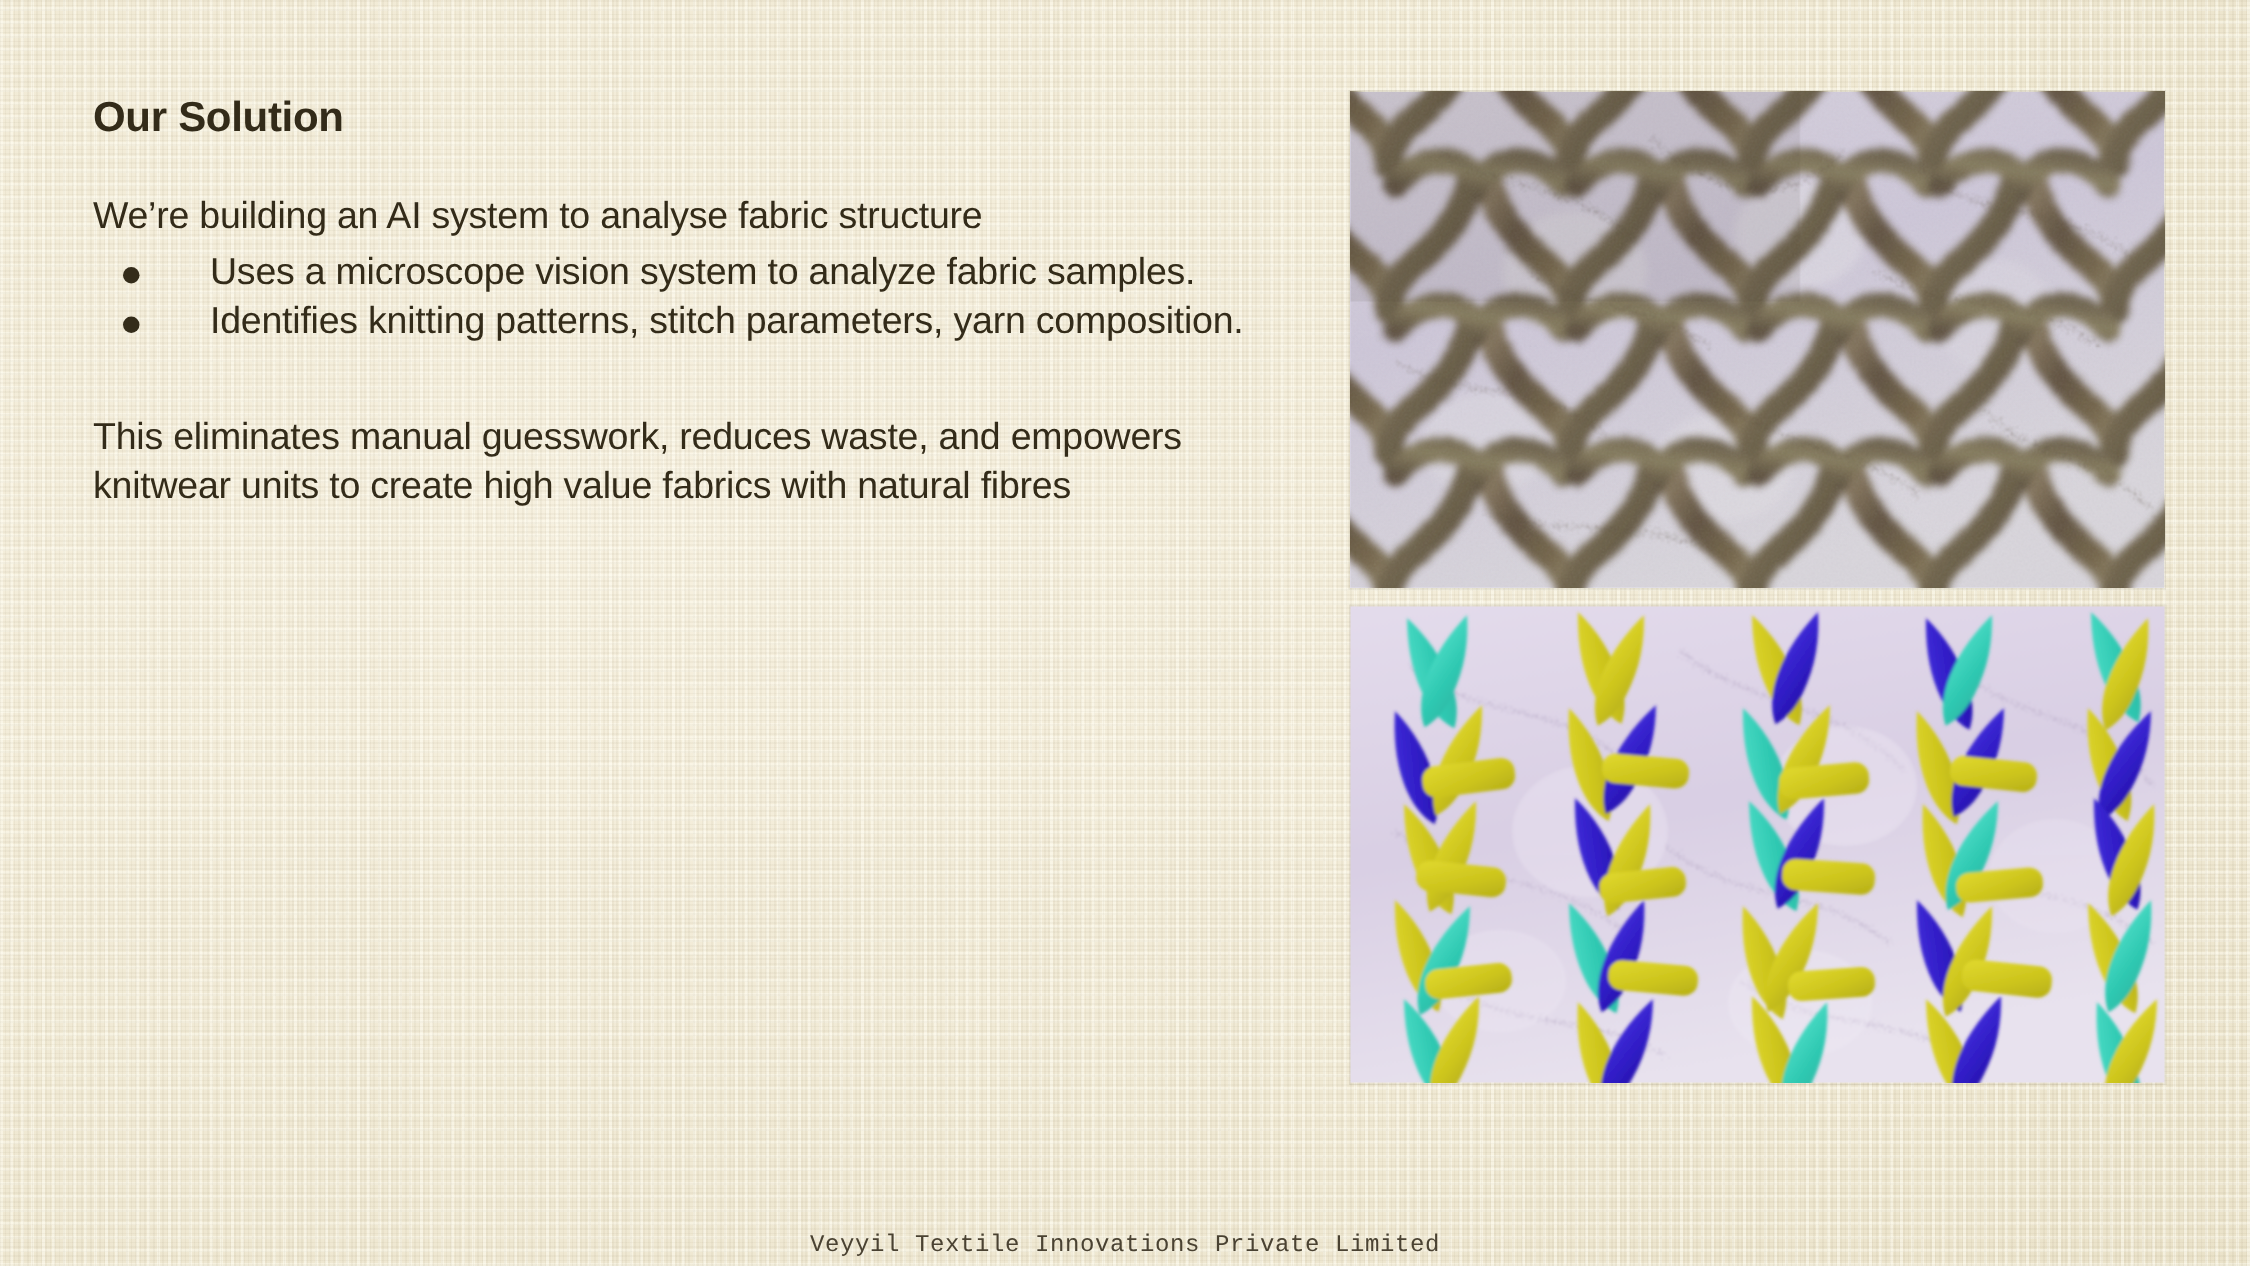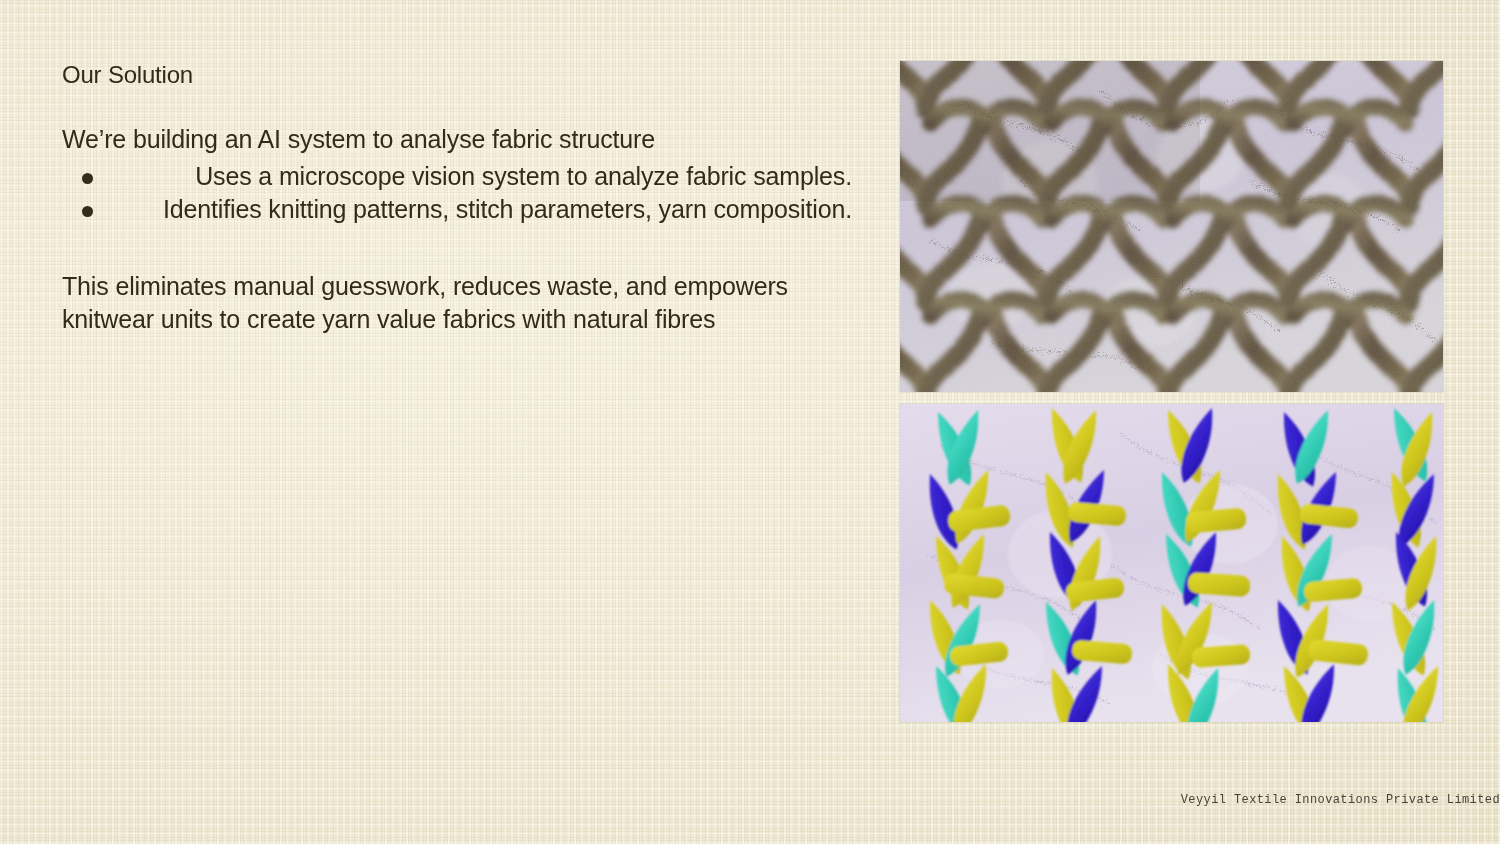--- a/index.html
+++ b/index.html
@@ -54,8 +54,8 @@
   }
 
   #page-title {
-    font-size: 24px;
-    font-weight: normal;
+    font-size: 28px;
+    font-weight: bold;
     color: #332b19;
     letter-spacing: -0.2px;
     margin: 0 0 0 0;

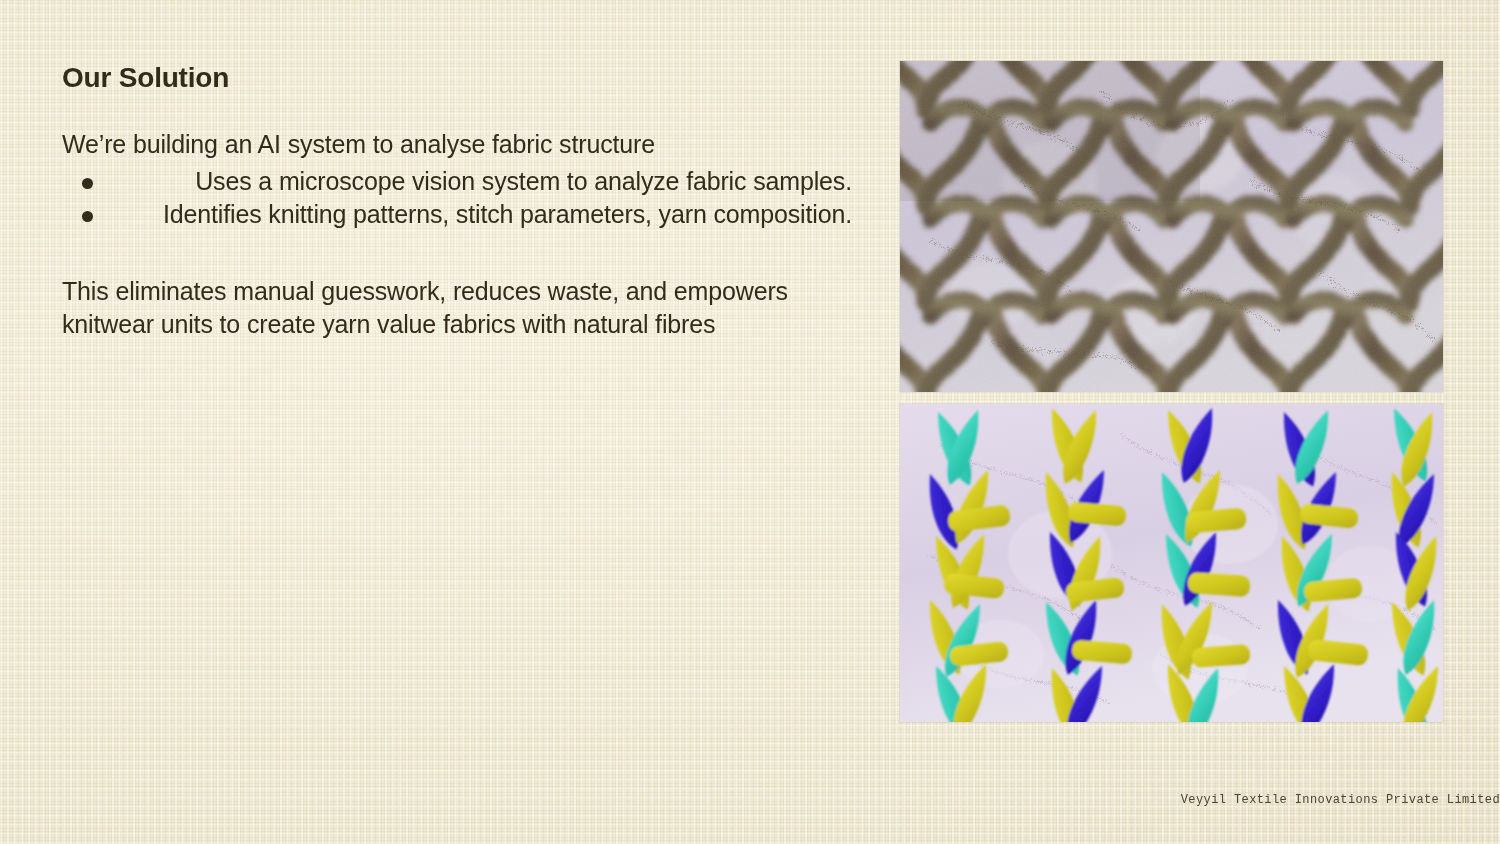--- a/index.html
+++ b/index.html
@@ -89,7 +89,6 @@
     letter-spacing: -0.15px;
     padding-left: 78px;
     margin-top: 1px;
-    text-align: right;
   }
   .bullet-dot {
     position: absolute;

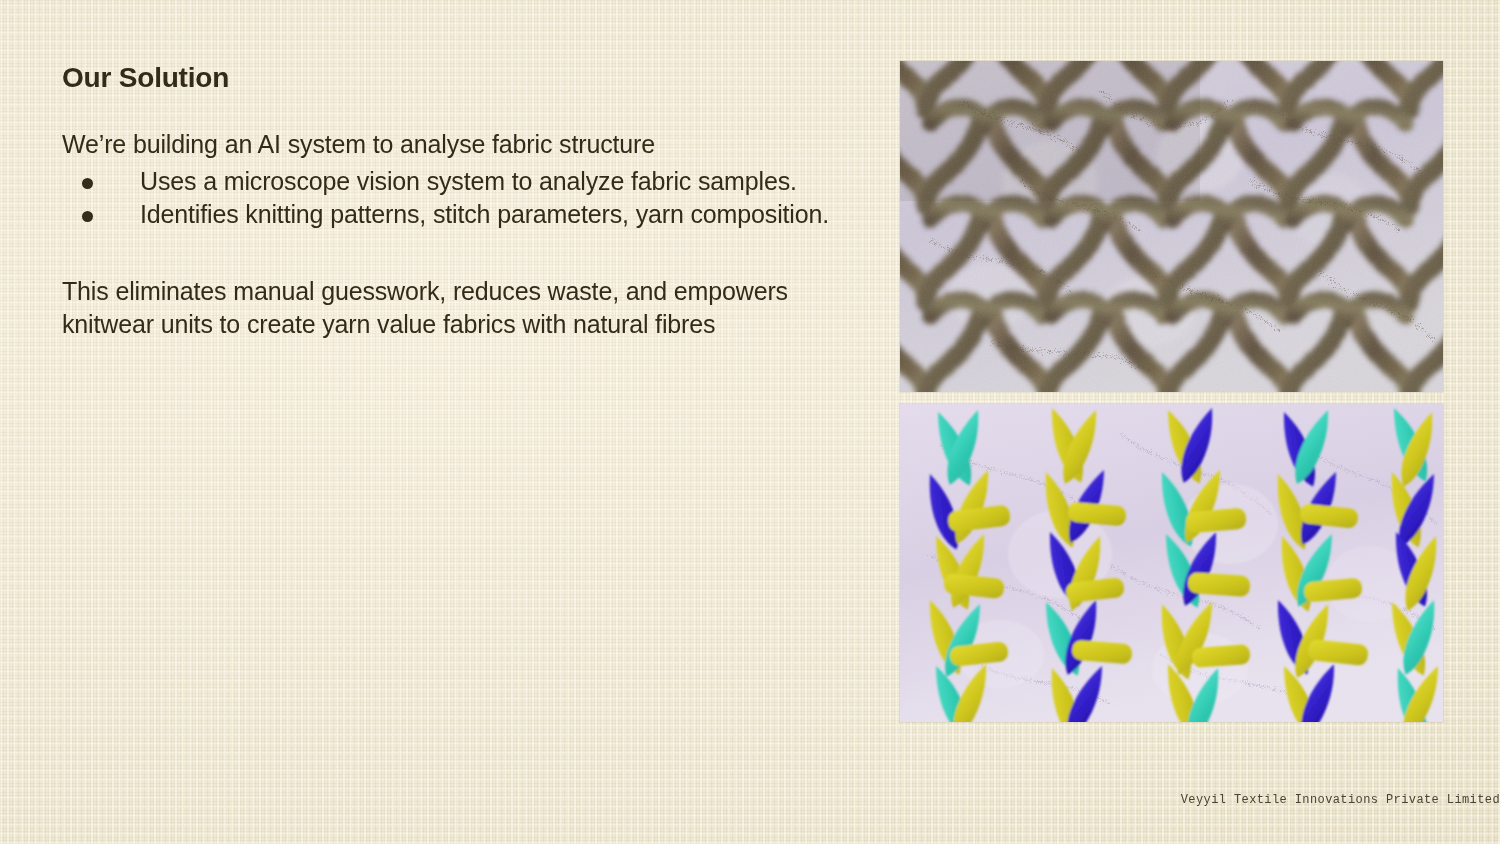--- a/index.html
+++ b/index.html
@@ -156,7 +156,7 @@
       </li>
     </ul>
 
-    <p id="closing-para" class="body-para">This eliminates manual guesswork, reduces waste, and empowers knitwear units to create yarn value fabrics with natural fibres</p>
+    <p id="closing-para" class="body-para">This eliminates manual guesswork, reduces waste, and empowers knitwear units to create high value fabrics with natural fibres</p>
   </div>
 
   <div id="figure-microscope" class="fabric-figure">

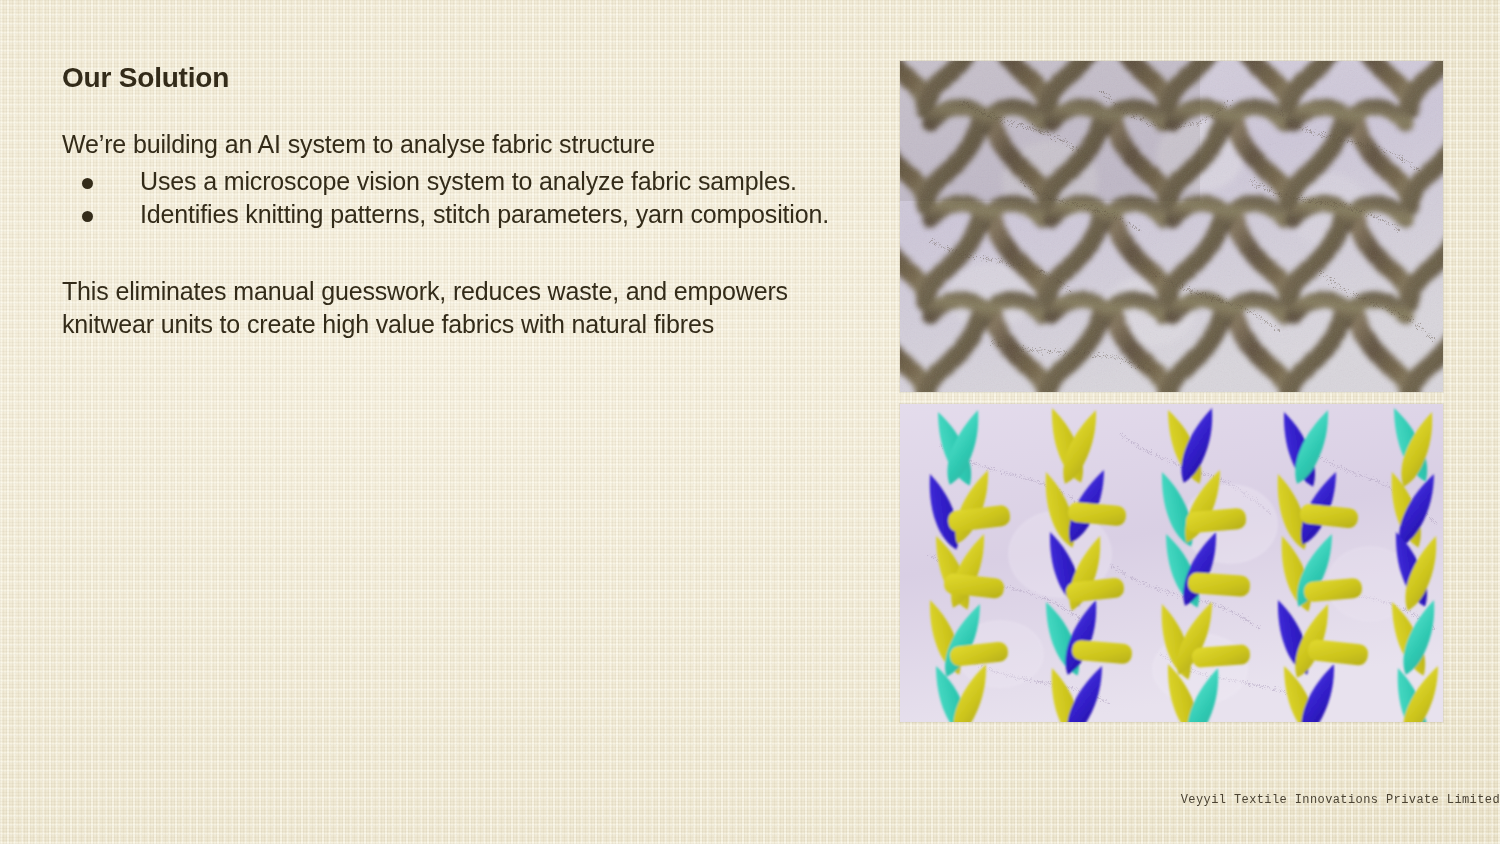--- a/index.html
+++ b/index.html
@@ -105,10 +105,10 @@
     position: absolute;
     left: 0;
     right: 0;
-    top: 793px;
-    text-align: right;
+    top: 821px;
+    text-align: center;
     font-family: "Liberation Mono", "DejaVu Sans Mono", monospace;
-    font-size: 12px;
+    font-size: 16px;
     color: #4a4232;
     letter-spacing: 0.4px;
   }

